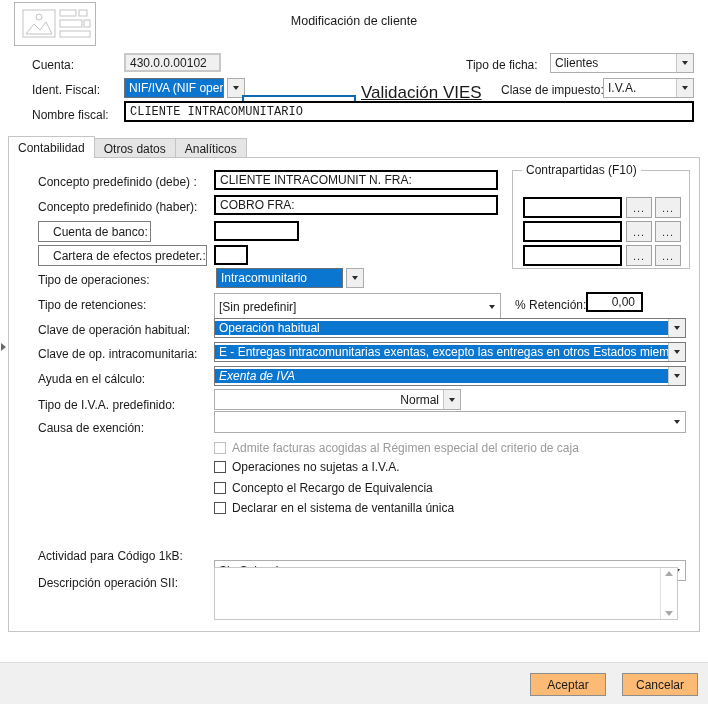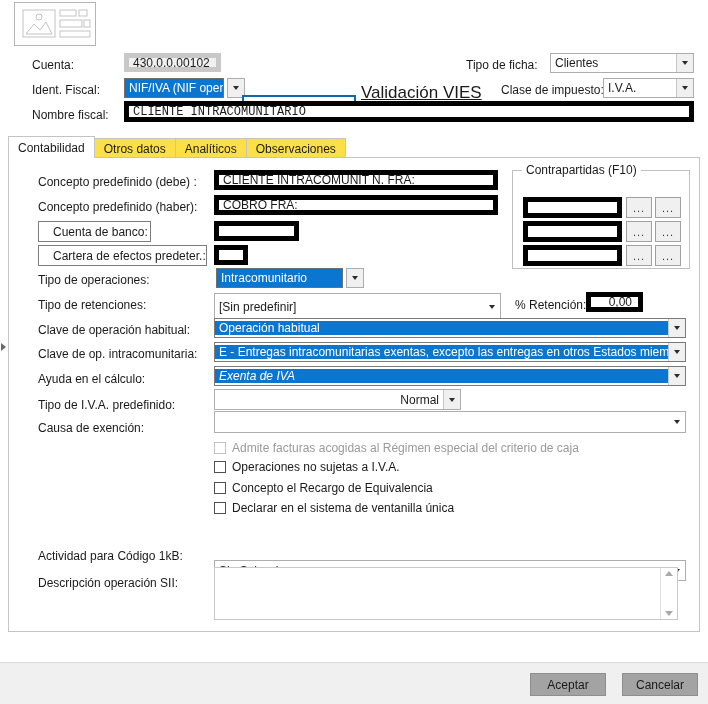--- a/index.html
+++ b/index.html
@@ -176,6 +176,7 @@
       <rect x="45" y="28" width="30" height="6" fill="none" stroke="#c3c3c3"></rect>
     </svg>
   </div>
+  <div id="dialog-title">Modificación de cliente</div>
 </div>
 
 <div class="lbl" style="left:32px; top:58px;">Cuenta:</div>

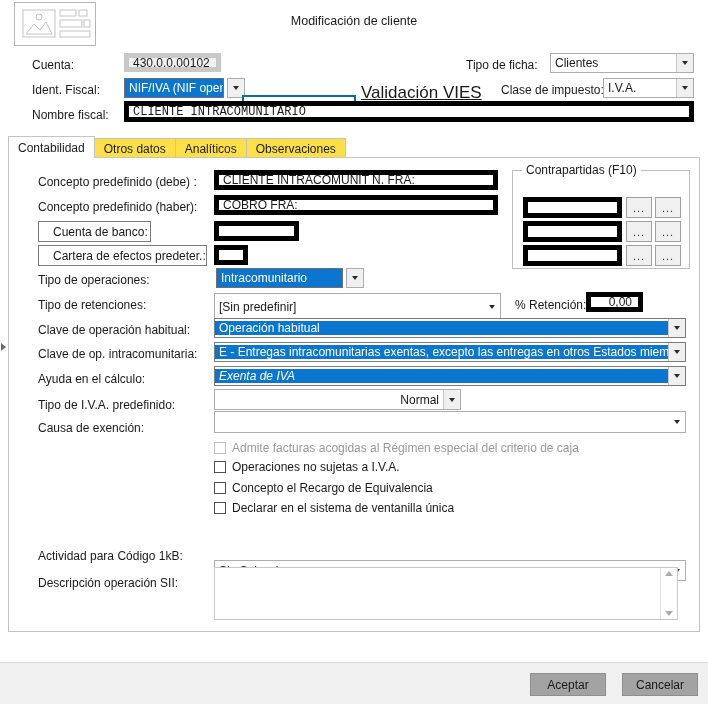--- a/index.html
+++ b/index.html
@@ -30,7 +30,7 @@
   
   .lbl { position:absolute; font-size:12px; color:#1a1a1a; white-space:nowrap; }
   .txt {
-    position:absolute; background:#fff; border:5px solid #000000;
+    position:absolute; background:#fff; border:2px solid #000000;
     font-family:"Liberation Sans", sans-serif; font-size:12px; color:#1a1a1a;
     padding:0 4px; line-height:1; display:flex; align-items:center;
   }

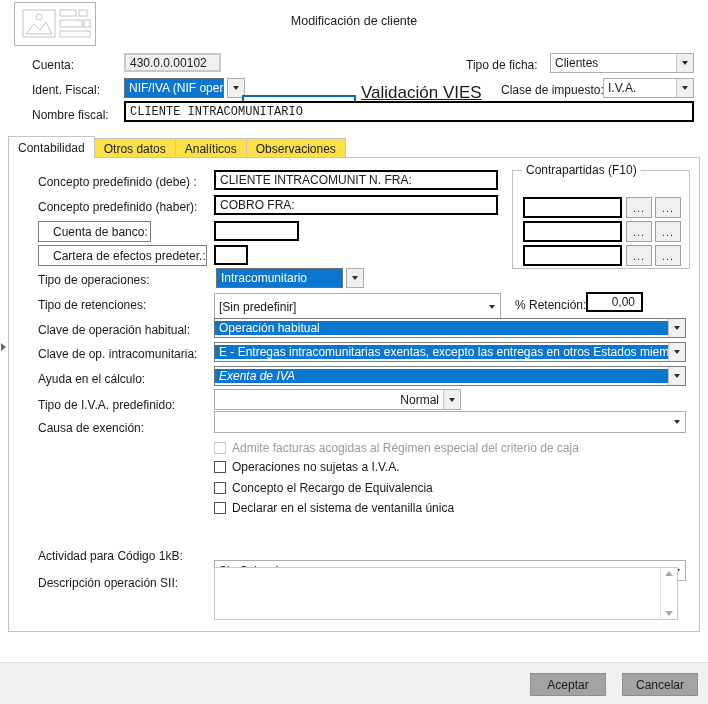--- a/index.html
+++ b/index.html
@@ -103,7 +103,7 @@
   #tabstrip { position:absolute; left:8px; top:136px; height:22px; display:flex; align-items:flex-end; }
   .tab {
     height:20px; padding:0 9px; font-size:12px; line-height:20px;
-    background:#fde047; border:1px solid #c4c4c4; border-bottom:none;
+    background:#e5e5e5; border:1px solid #c4c4c4; border-bottom:none;
     margin-right:-1px; color:#1a1a1a; white-space:nowrap;
   }
   .tab.active { background:#fff; height:22px; line-height:22px; border-color:#c4c4c4; position:relative; z-index:3; }

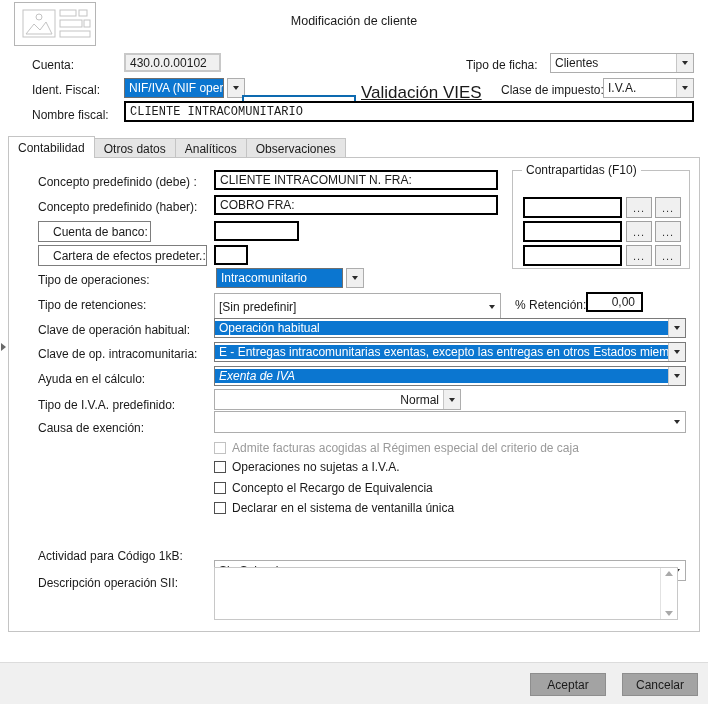--- a/index.html
+++ b/index.html
@@ -215,7 +215,6 @@
   <div class="tab active">Contabilidad</div>
   <div class="tab">Otros datos</div>
   <div class="tab">Analíticos</div>
-  <div class="tab">Observaciones</div>
 </div>
 <div id="tabpanel"></div>
 

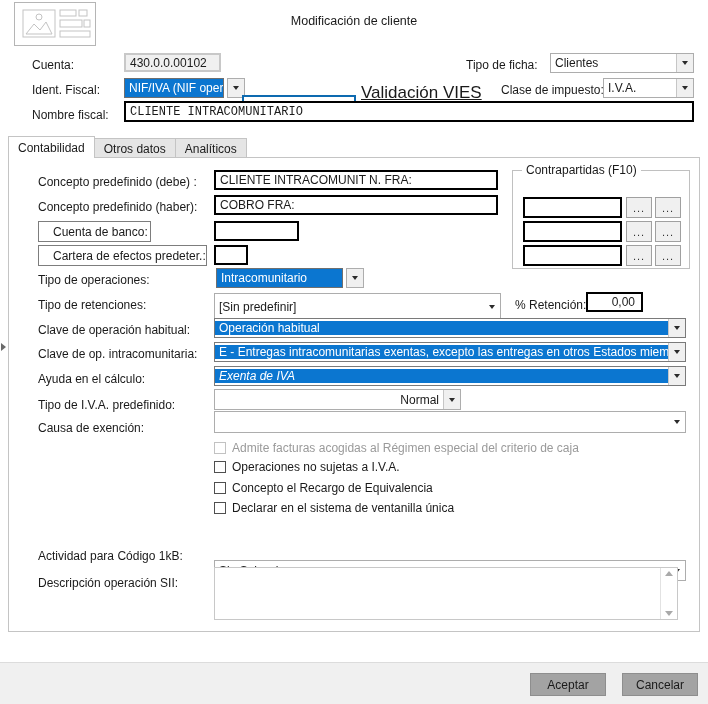--- a/index.html
+++ b/index.html
@@ -154,7 +154,7 @@
   }
   .fbtn {
     position:absolute; top:10px; height:23px; width:76px;
-    background:#a3a3a3; border:1px solid #8e8e8e;
+    background:#fdba74; border:1px solid #8e8e8e;
     font-size:12px; color:#1a1a1a;
     display:flex; align-items:center; justify-content:center;
     font-family:"Liberation Sans", sans-serif;

